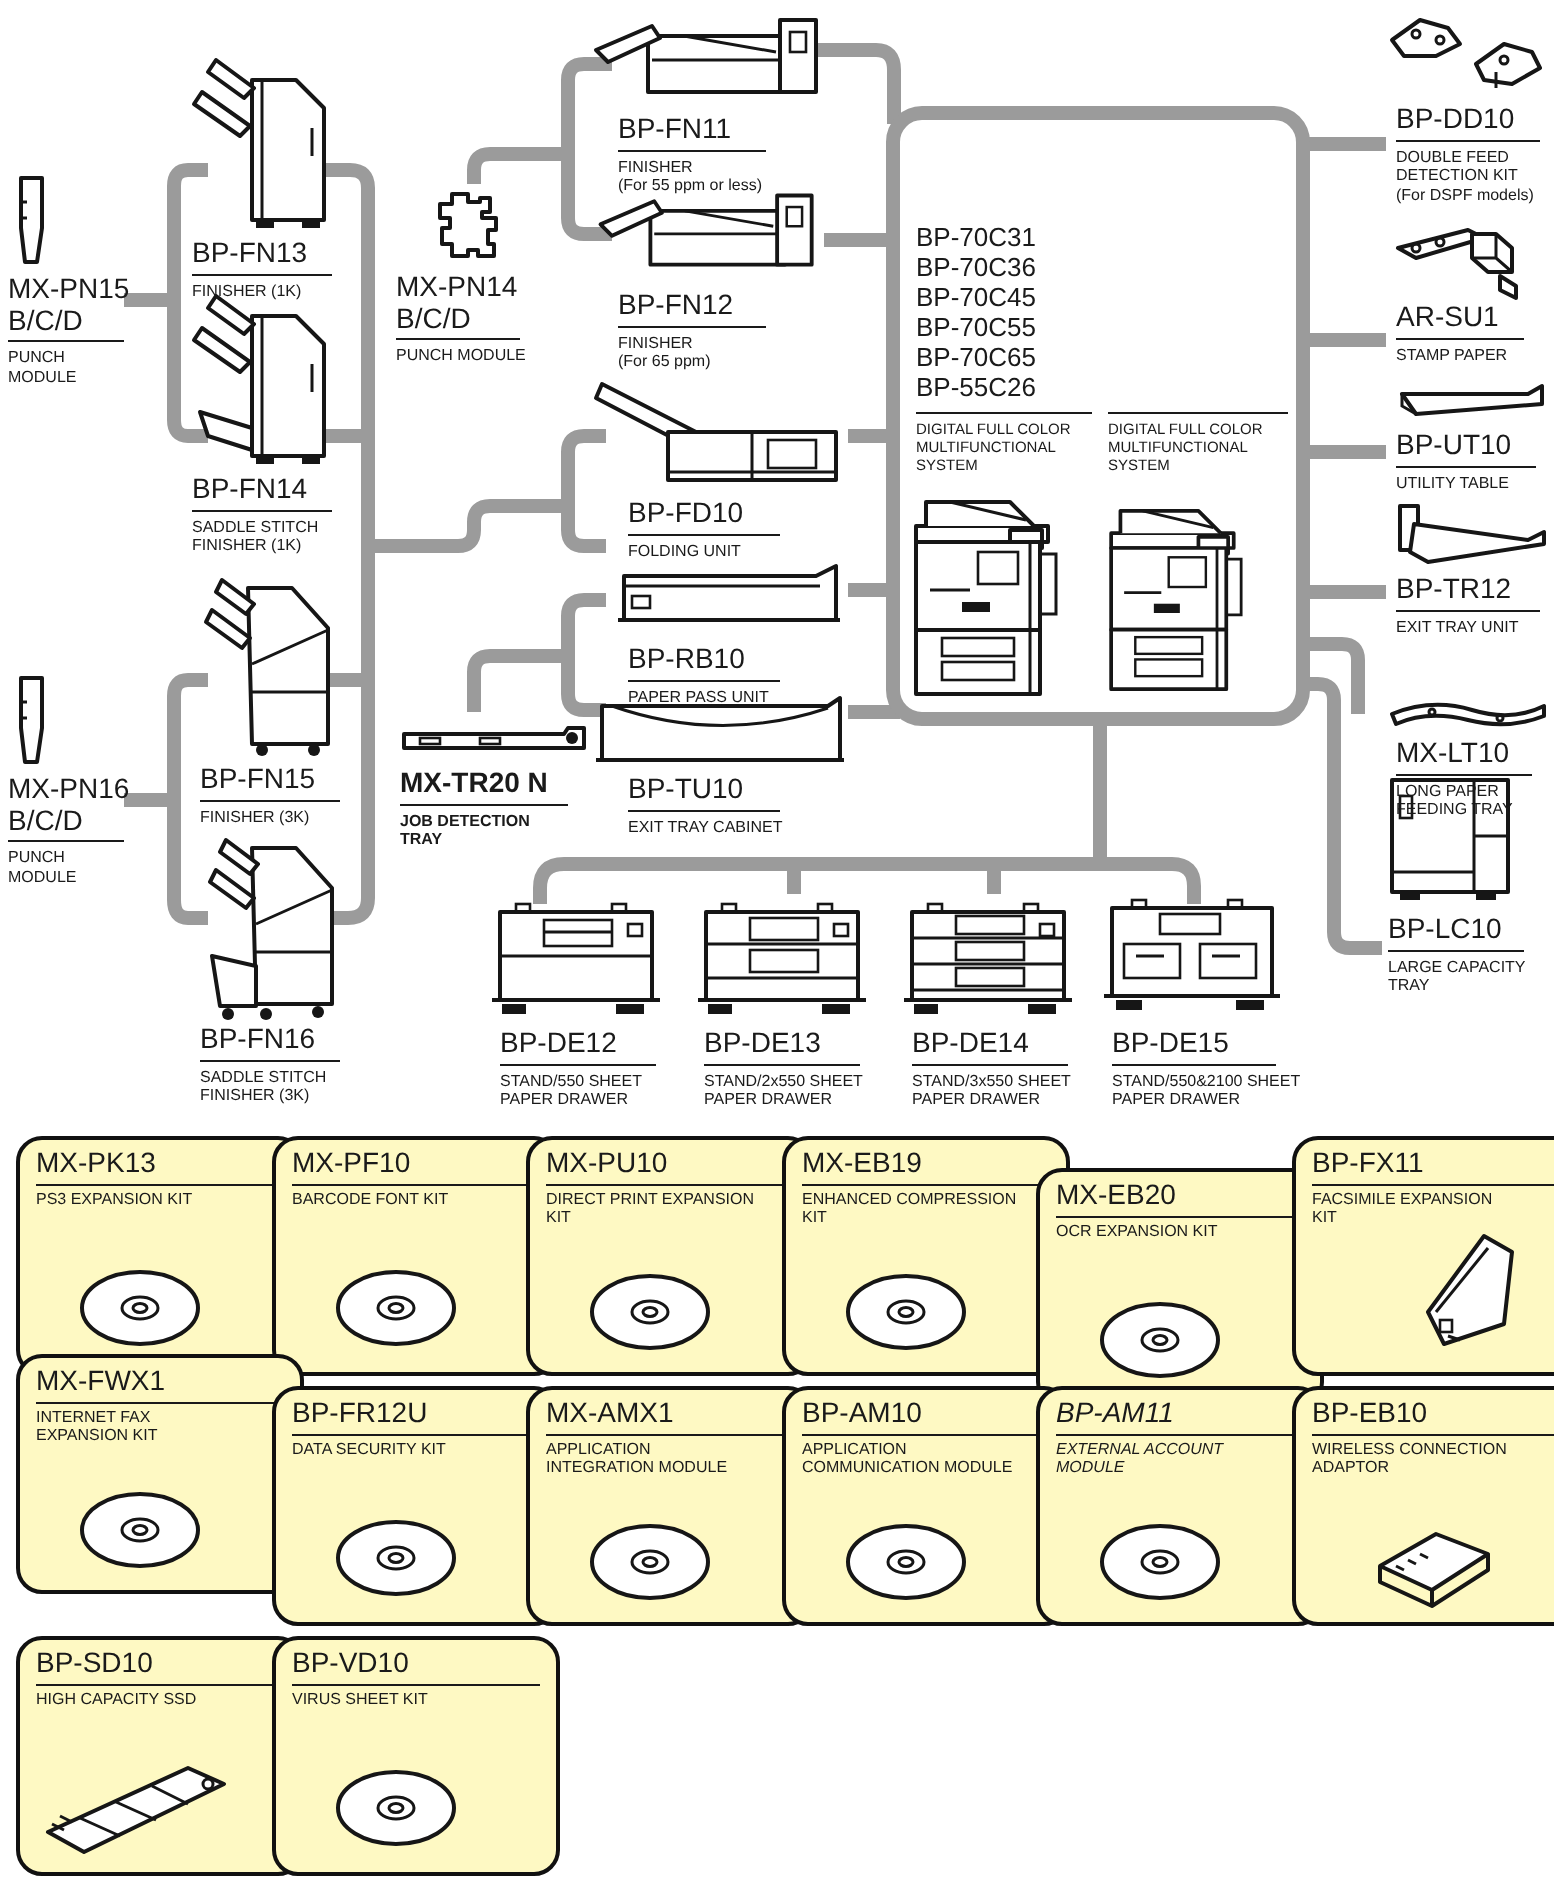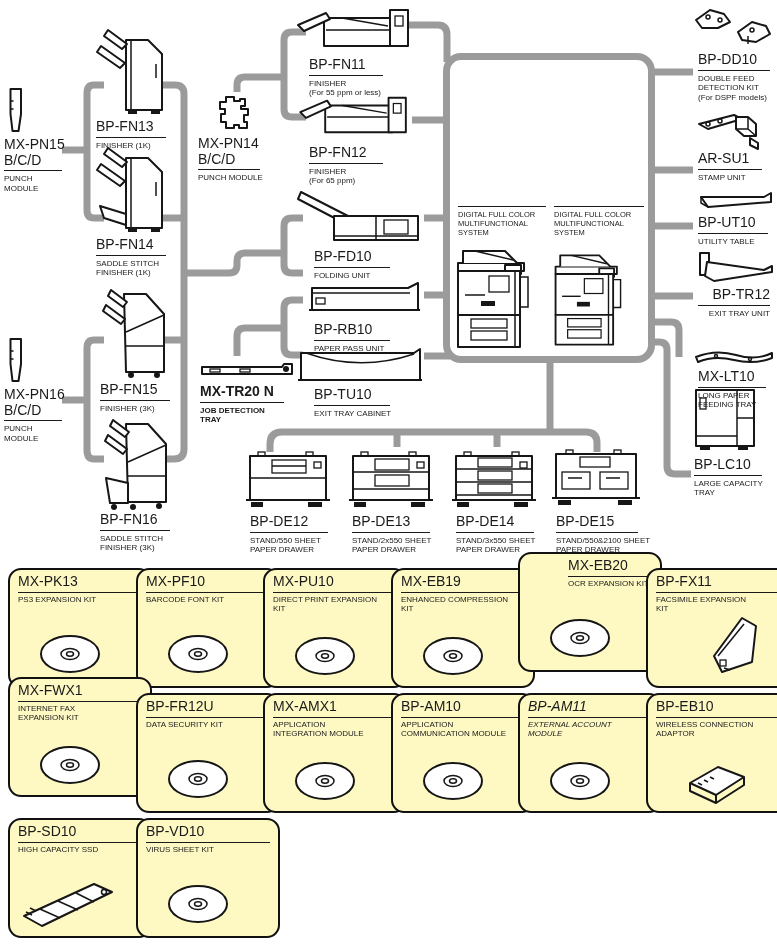--- a/index.html
+++ b/index.html
@@ -71,6 +71,14 @@
   </svg>
 
   <div id="center-box">
+    <div class="mcol" id="mcol1" style="left:8px;top:51px;">
+        <div>BP-70C31</div>
+        <div>BP-70C36</div>
+        <div>BP-70C45</div>
+        <div>BP-70C55</div>
+        <div>BP-70C65</div>
+        <div>BP-55C26</div>
+      </div>
     <div class="mdiv" style="left:8px;top:146px;width:88px;"></div>
     <div class="mdiv" style="left:104px;top:146px;width:90px;"></div>
     <div class="mcap" style="left:8px;top:151px;">DIGITAL FULL COLOR

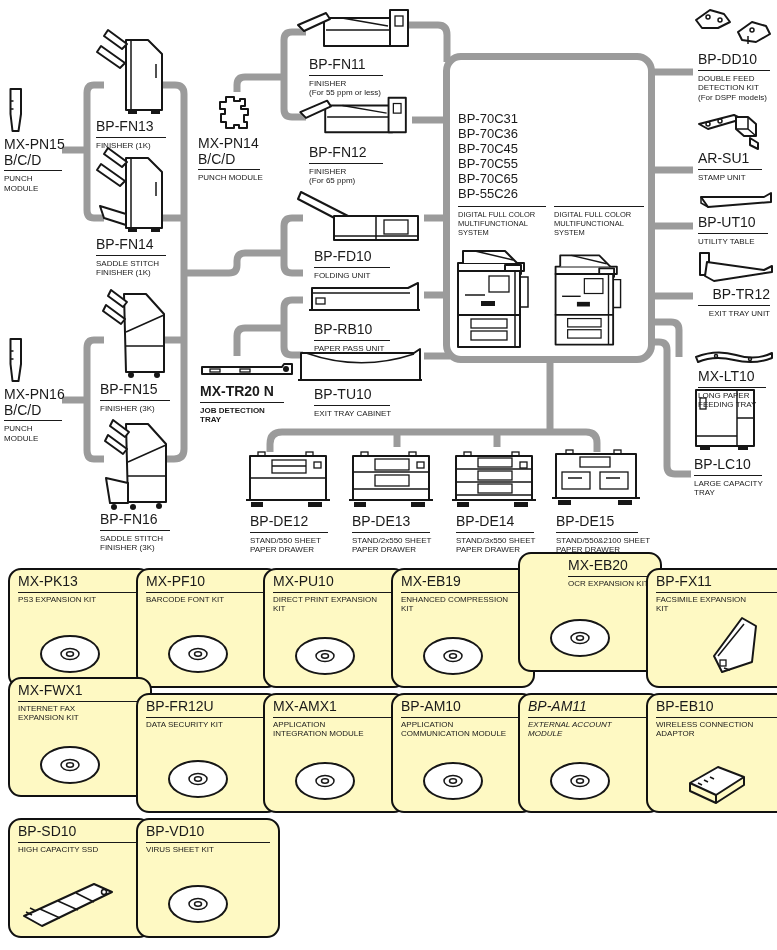--- a/index.html
+++ b/index.html
@@ -296,7 +296,7 @@
       <div class="node" style="left: 698px; top: 151px;">
         <div class="nm">AR-SU1</div>
         <div class="rule" style="width: 64px;"></div>
-        <div class="cap">STAMP UNIT</div>
+        <div class="cap">STAMP PAPER</div>
       </div>
       <svg class="icon" width="74" height="42" viewBox="0 0 74 42" style="left: 696px; top: 108px;">
         <path d="M3 16 L38 7 L46 11 L12 21 Z" class="s2f"></path>

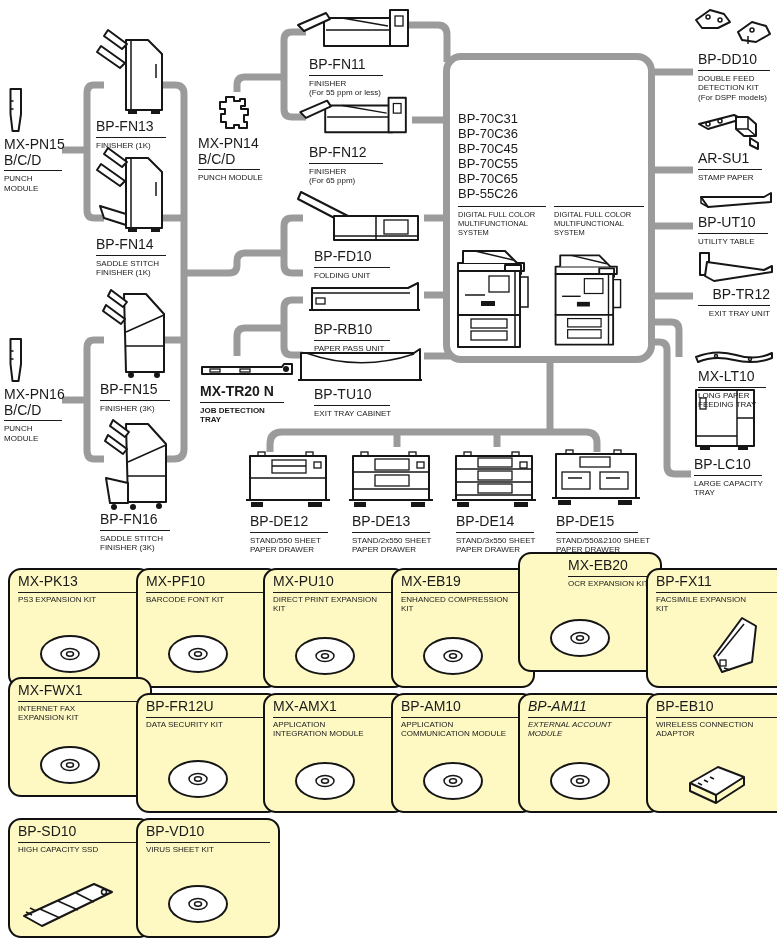--- a/index.html
+++ b/index.html
@@ -315,7 +315,7 @@
         <path d="M3 7 H66 L73 3 V12 L10 17 Z" class="s2f"></path>
         <path d="M3 7 V13 L10 17" class="s15"></path>
       </svg>
-      <div class="node" style="left: 698px; top: 287px; text-align: right;">
+      <div class="node" style="left: 698px; top: 287px;">
         <div class="nm">BP-TR12</div>
         <div class="rule" style="width: 72px;"></div>
         <div class="cap">EXIT TRAY UNIT</div>

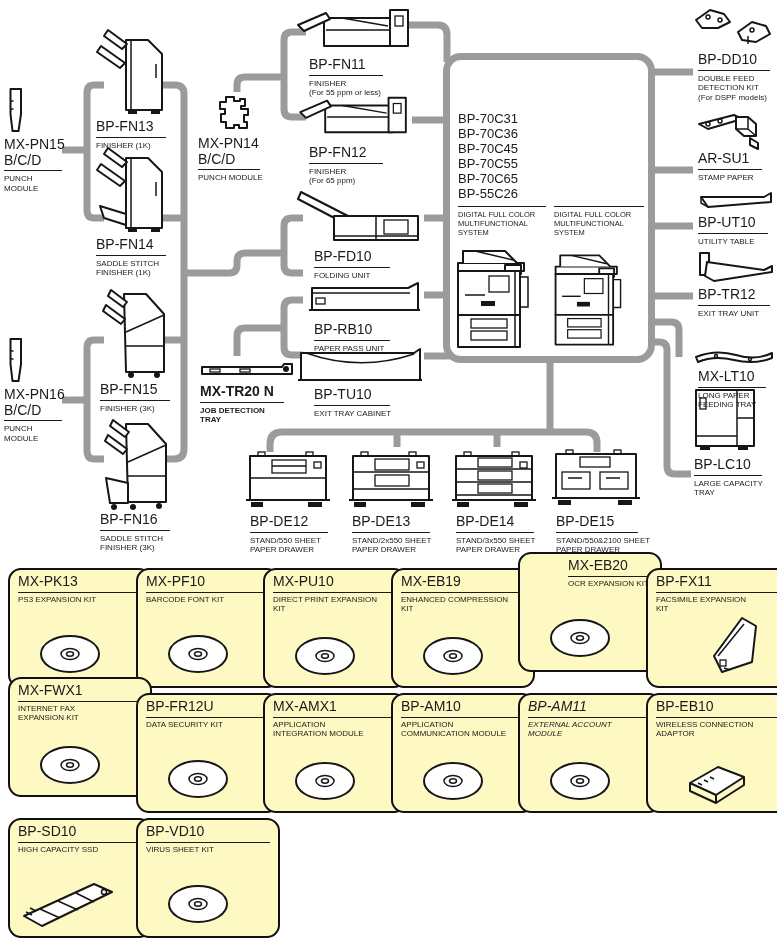--- a/index.html
+++ b/index.html
@@ -464,7 +464,7 @@
           <ellipse cx="32" cy="22" rx="3.5" ry="2.2" class="s15"></ellipse>
         </svg>
       </div>
-      <div class="obox" style="left: 518px; top: 552px; padding-left: 40px;">
+      <div class="obox" style="left: 518px; top: 584px;">
         <div class="nm">MX-EB20</div>
         <div class="rule"></div>
         <div class="cap">OCR EXPANSION KIT</div>

